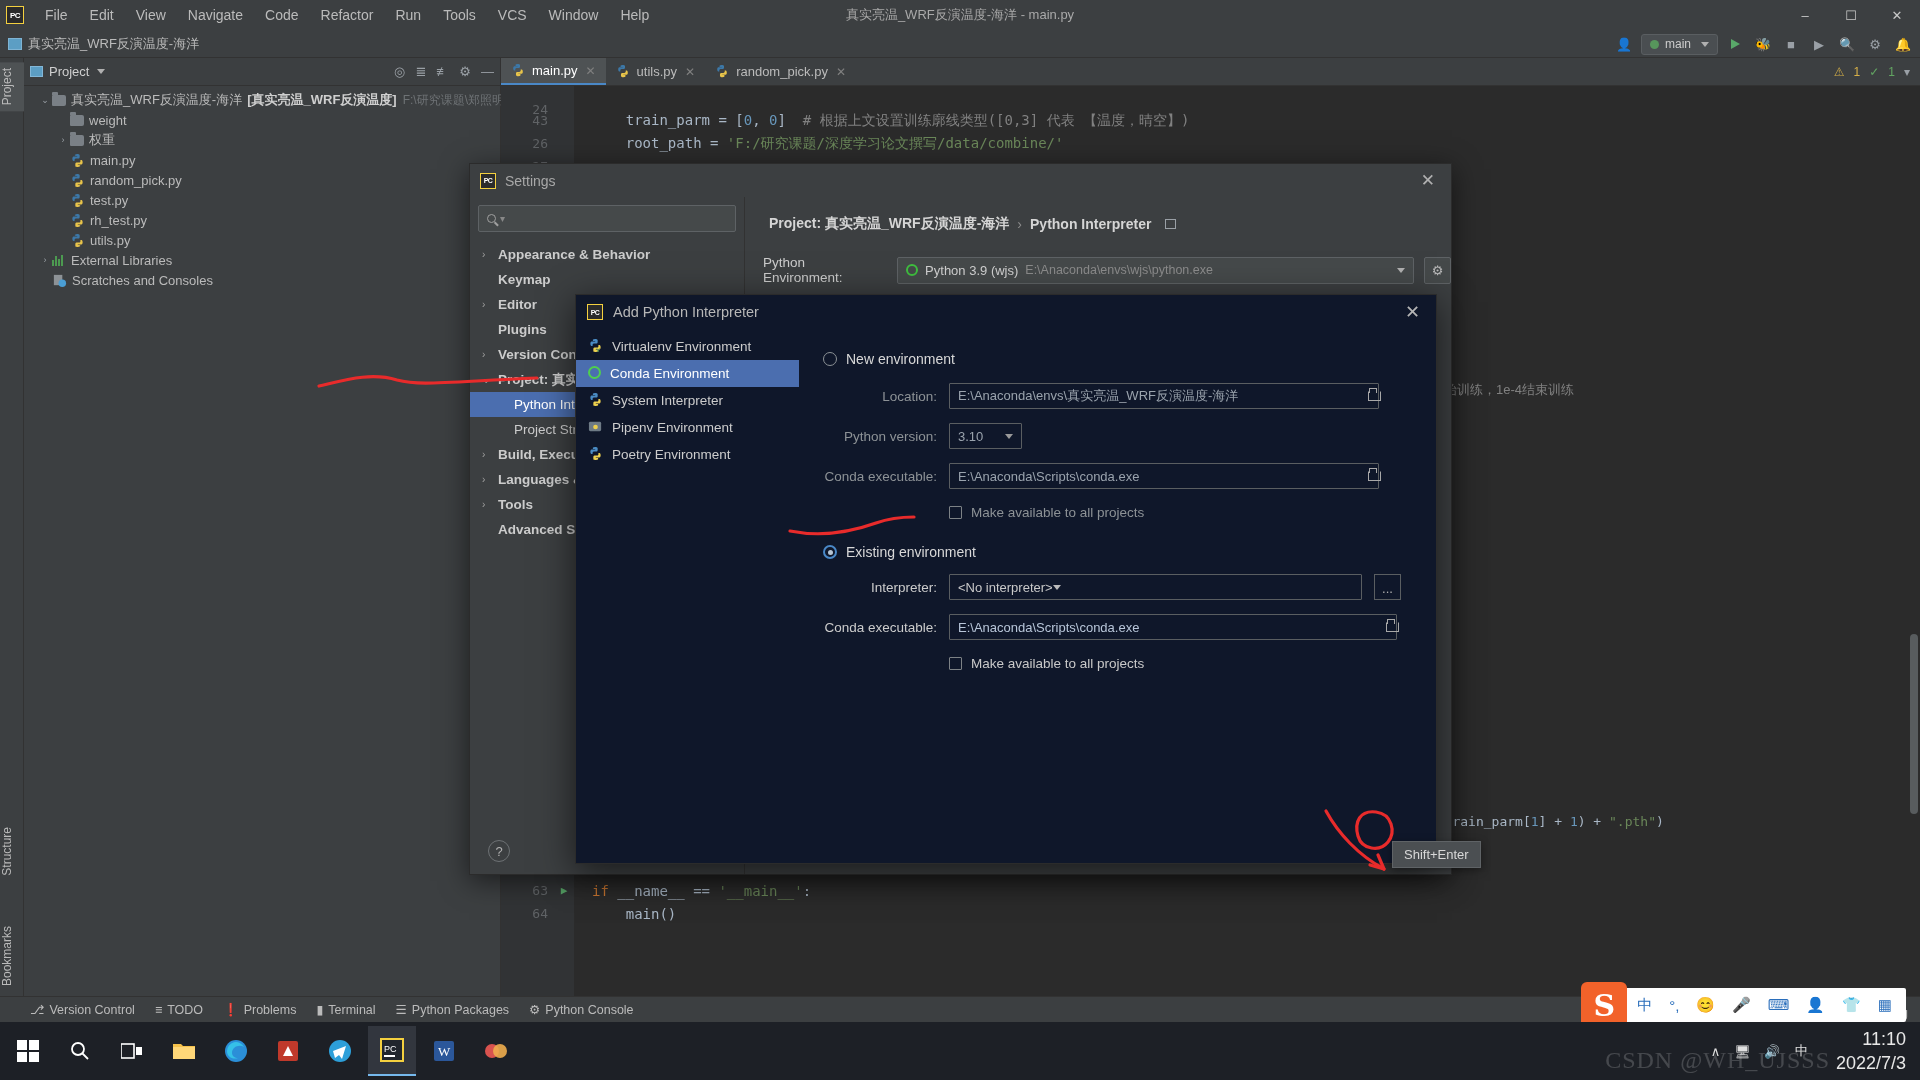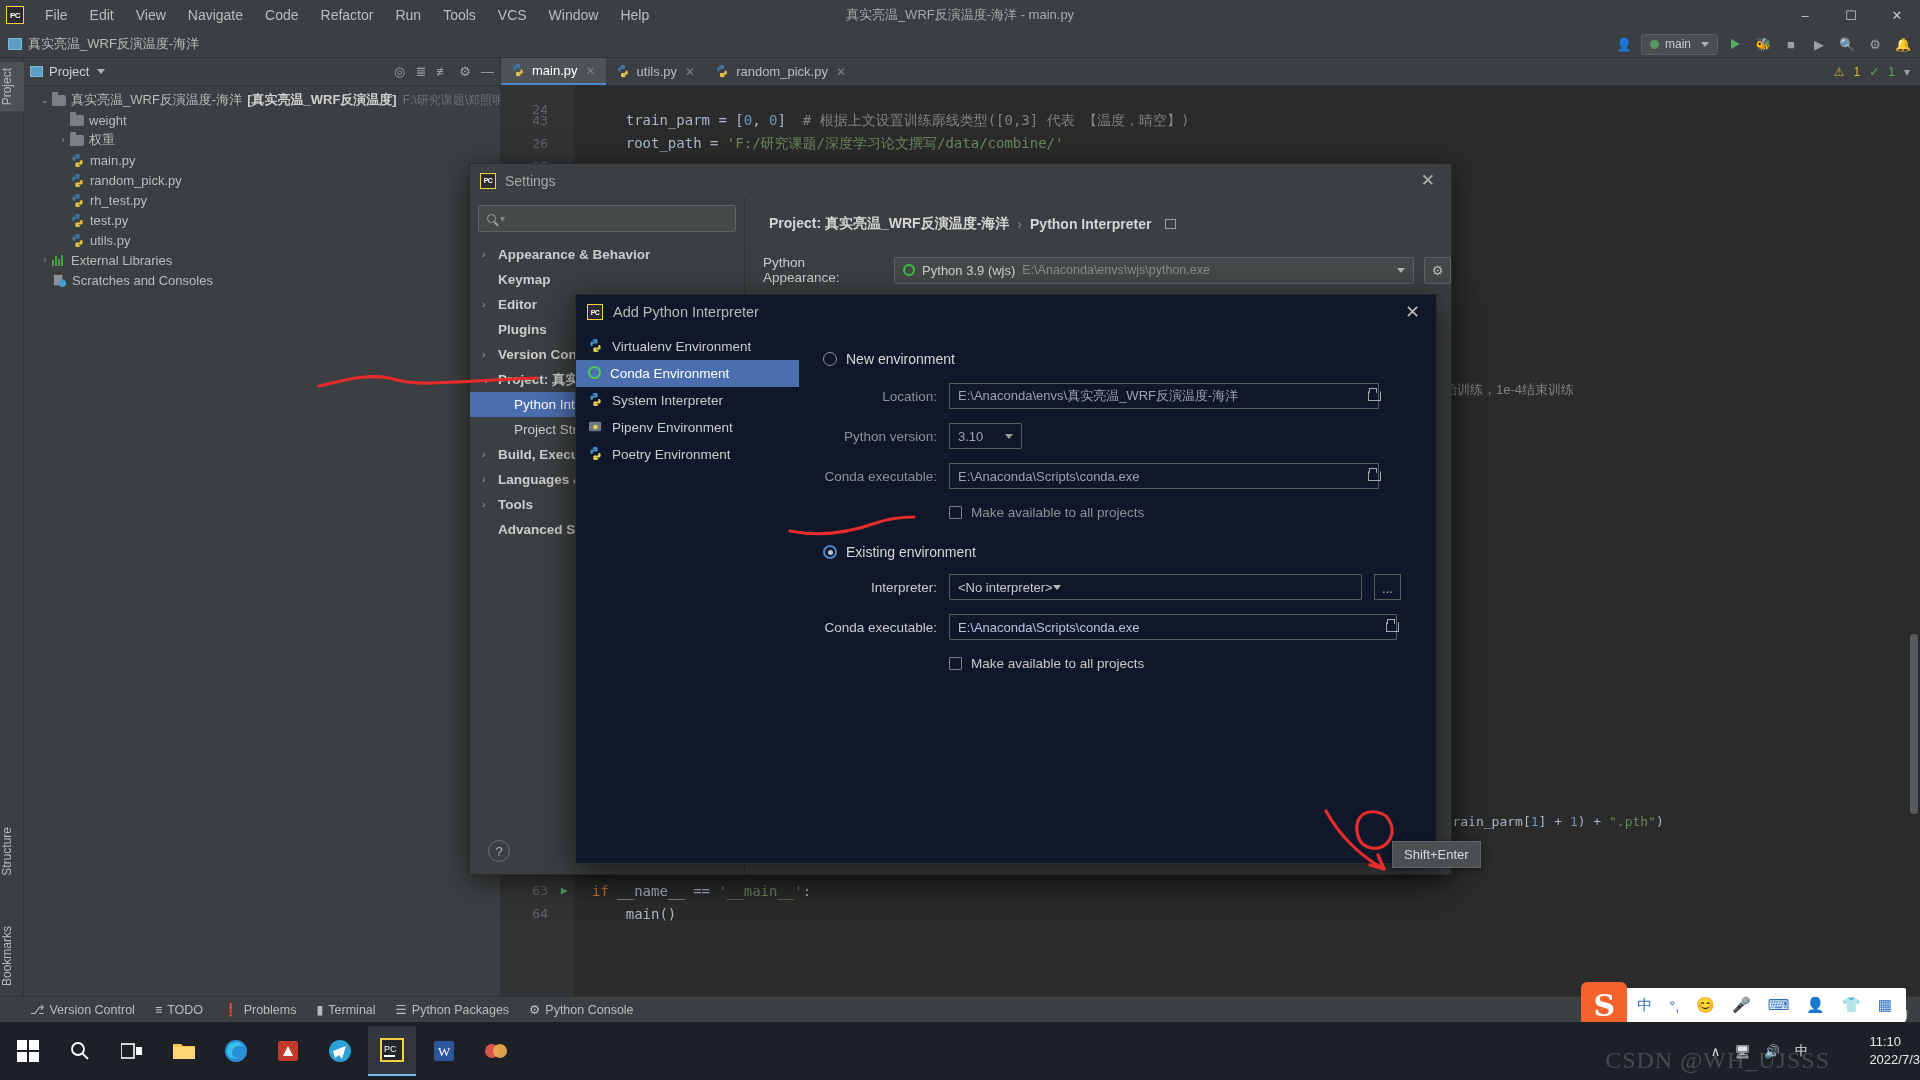--- a/index.html
+++ b/index.html
@@ -358,7 +358,7 @@
               <path d="M8.4 15c2.6 0 2.4-1.1 2.4-1.1l0-1.2H8.3v-.4h3.5s1.7.2 1.7-2.4c0-2.6-1.5-2.5-1.5-2.5h-.9v1.3s0 1.5-1.5 1.5H7.1s-1.4 0-1.4 1.4v2S5.4 15 8.4 15zm1.4-.8a.45.45 0 1 1 0-.9.45.45 0 0 1 0 .9z" fill="#e8c44a"></path>
             </svg>
         </span>
-        <span class="tlabel">rh_test.py</span>
+        <span class="tlabel">test.py</span>
       </div>
       <div class="trow" style="padding-left:46px">
         <span class="pyicon">
@@ -367,7 +367,7 @@
               <path d="M8.4 15c2.6 0 2.4-1.1 2.4-1.1l0-1.2H8.3v-.4h3.5s1.7.2 1.7-2.4c0-2.6-1.5-2.5-1.5-2.5h-.9v1.3s0 1.5-1.5 1.5H7.1s-1.4 0-1.4 1.4v2S5.4 15 8.4 15zm1.4-.8a.45.45 0 1 1 0-.9.45.45 0 0 1 0 .9z" fill="#e8c44a"></path>
             </svg>
         </span>
-        <span class="tlabel">test.py</span>
+        <span class="tlabel">rh_test.py</span>
       </div>
       <div class="trow" style="padding-left:46px">
         <span class="pyicon">

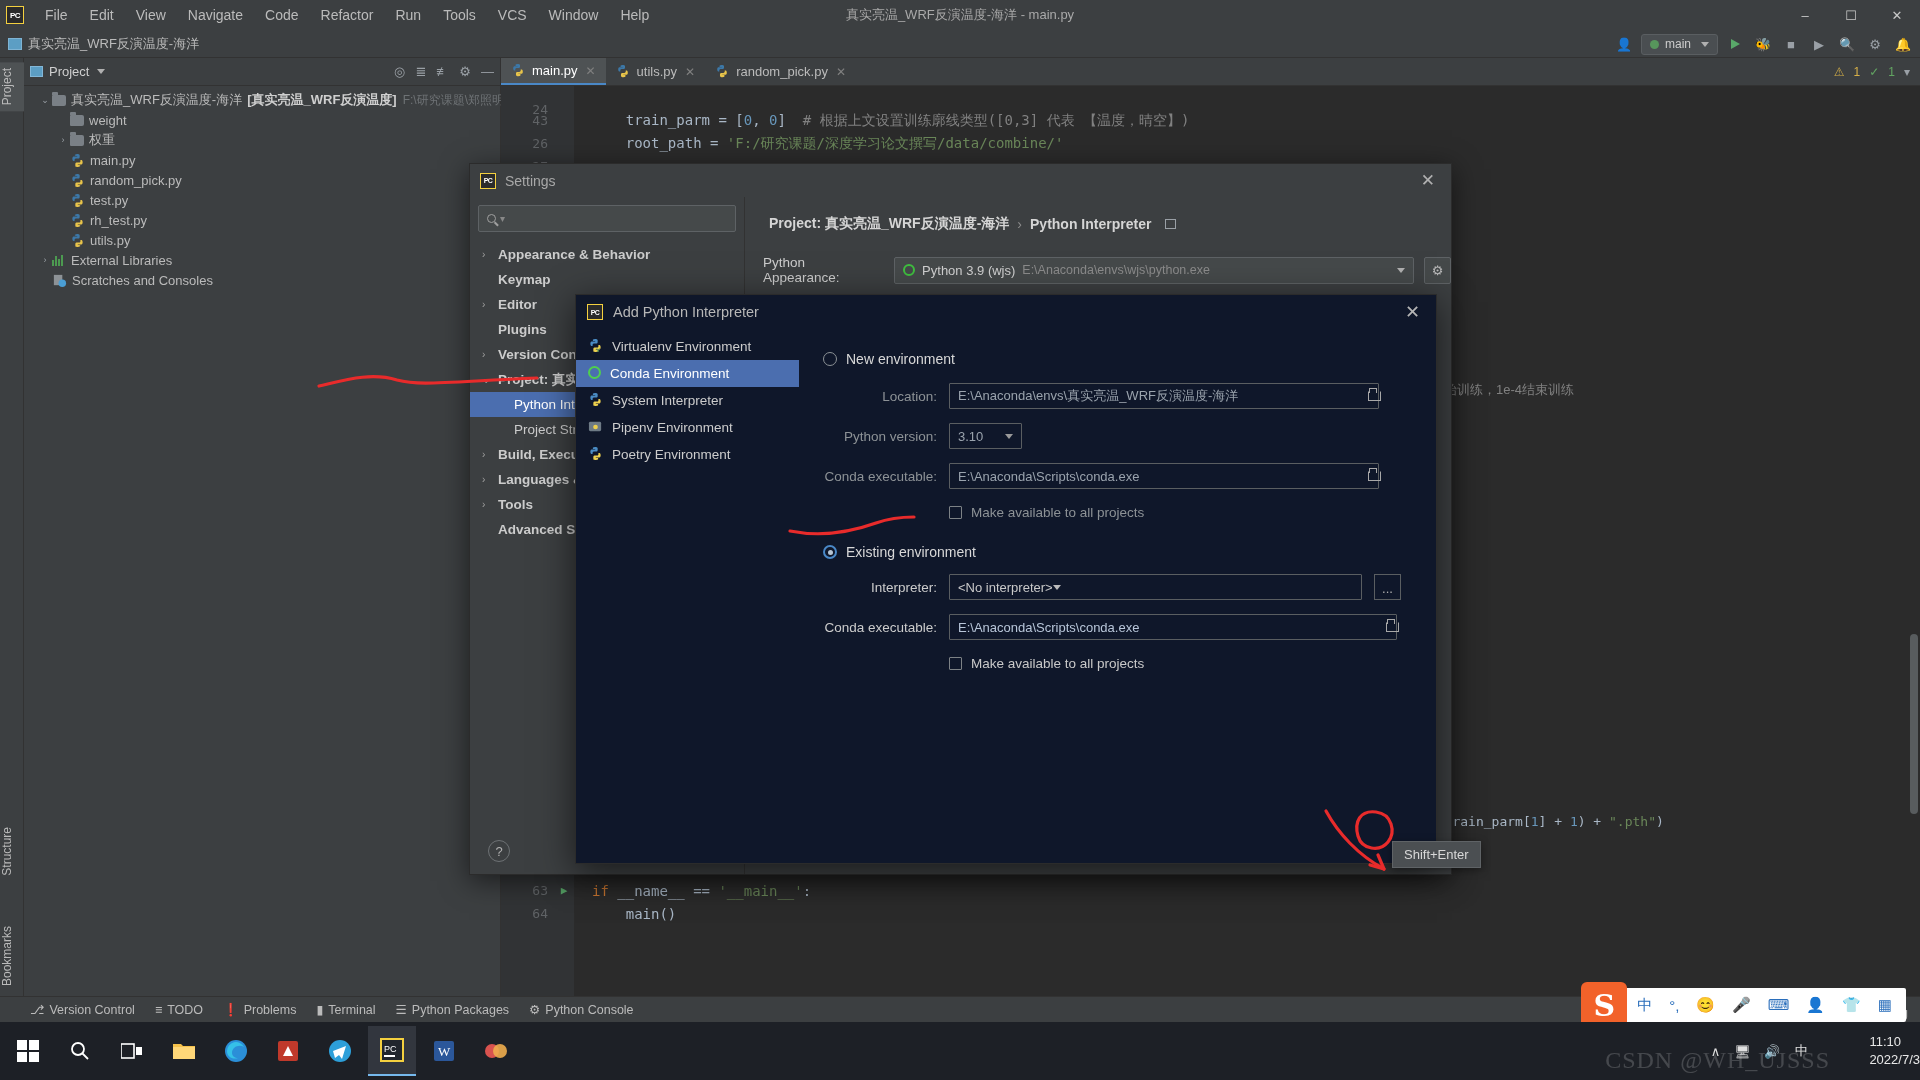--- a/index.html
+++ b/index.html
@@ -567,7 +567,7 @@
           <span class="mini"></span>
         </div>
         <div class="interp-row">
-          <span class="lab">Python Appearance:</span>
+          <span class="lab">Python Environment:</span>
           <div class="combo" style="width:522px">
             <span class="ring"></span>
             <span>Python 3.9 (wjs)</span>

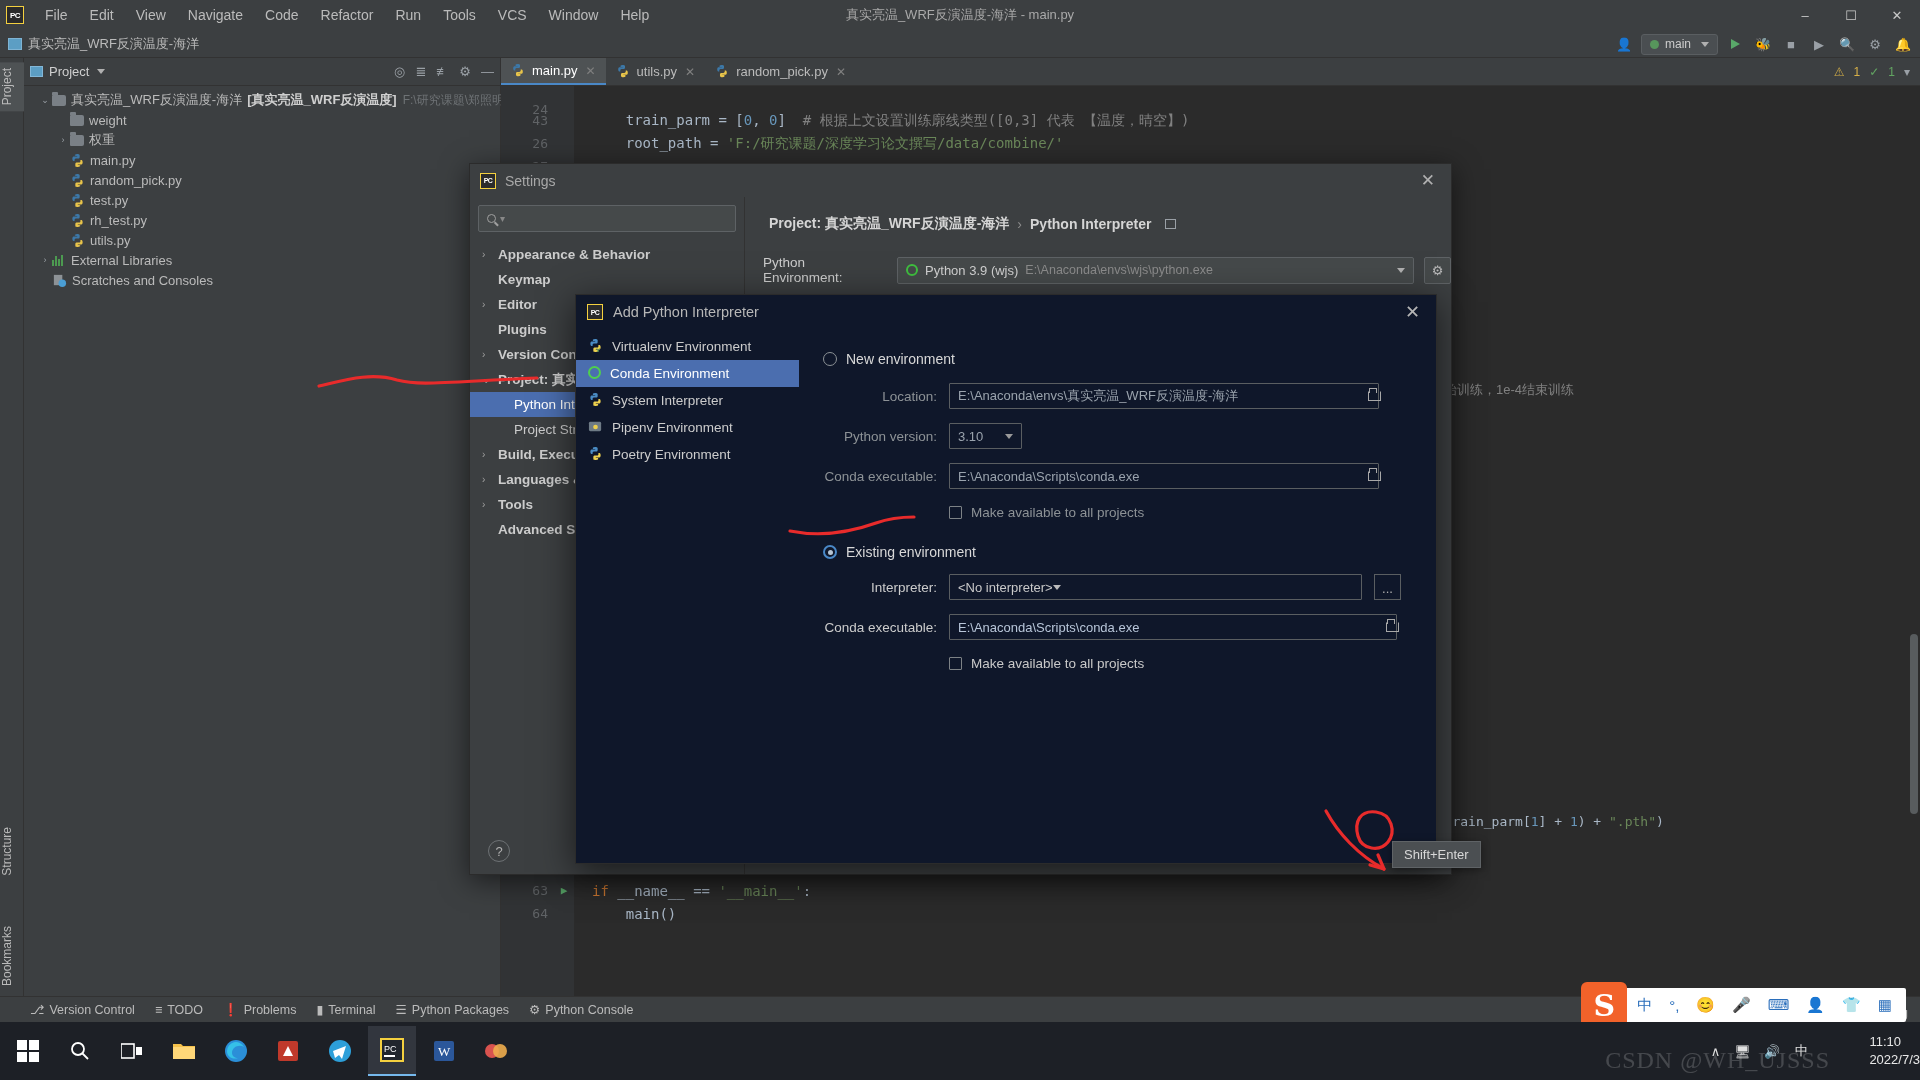--- a/index.html
+++ b/index.html
@@ -239,7 +239,7 @@
   }
   .tb-item { width: 48px; height: 50px; display:flex; align-items:center; justify-content:center; }
   .tb-item.active { background: #32363e; border-bottom: 2px solid #76b9ed; }
-  .tb-clock { position: absolute; right: 0; text-align: left; color: #e8e8e8; font-size: 13px; line-height: 1.35; }
+  .tb-clock { position: absolute; right: 14px; text-align: right; color: #e8e8e8; font-size: 18px; line-height: 1.35; }
   .tray { position: absolute; right: 112px; display:flex; align-items:center; gap:14px; color:#e0e0e0; font-size:13px; }
   .ime-bar {
     position: absolute; right: 14px; bottom: 58px; height: 34px; background: #ffffff;

